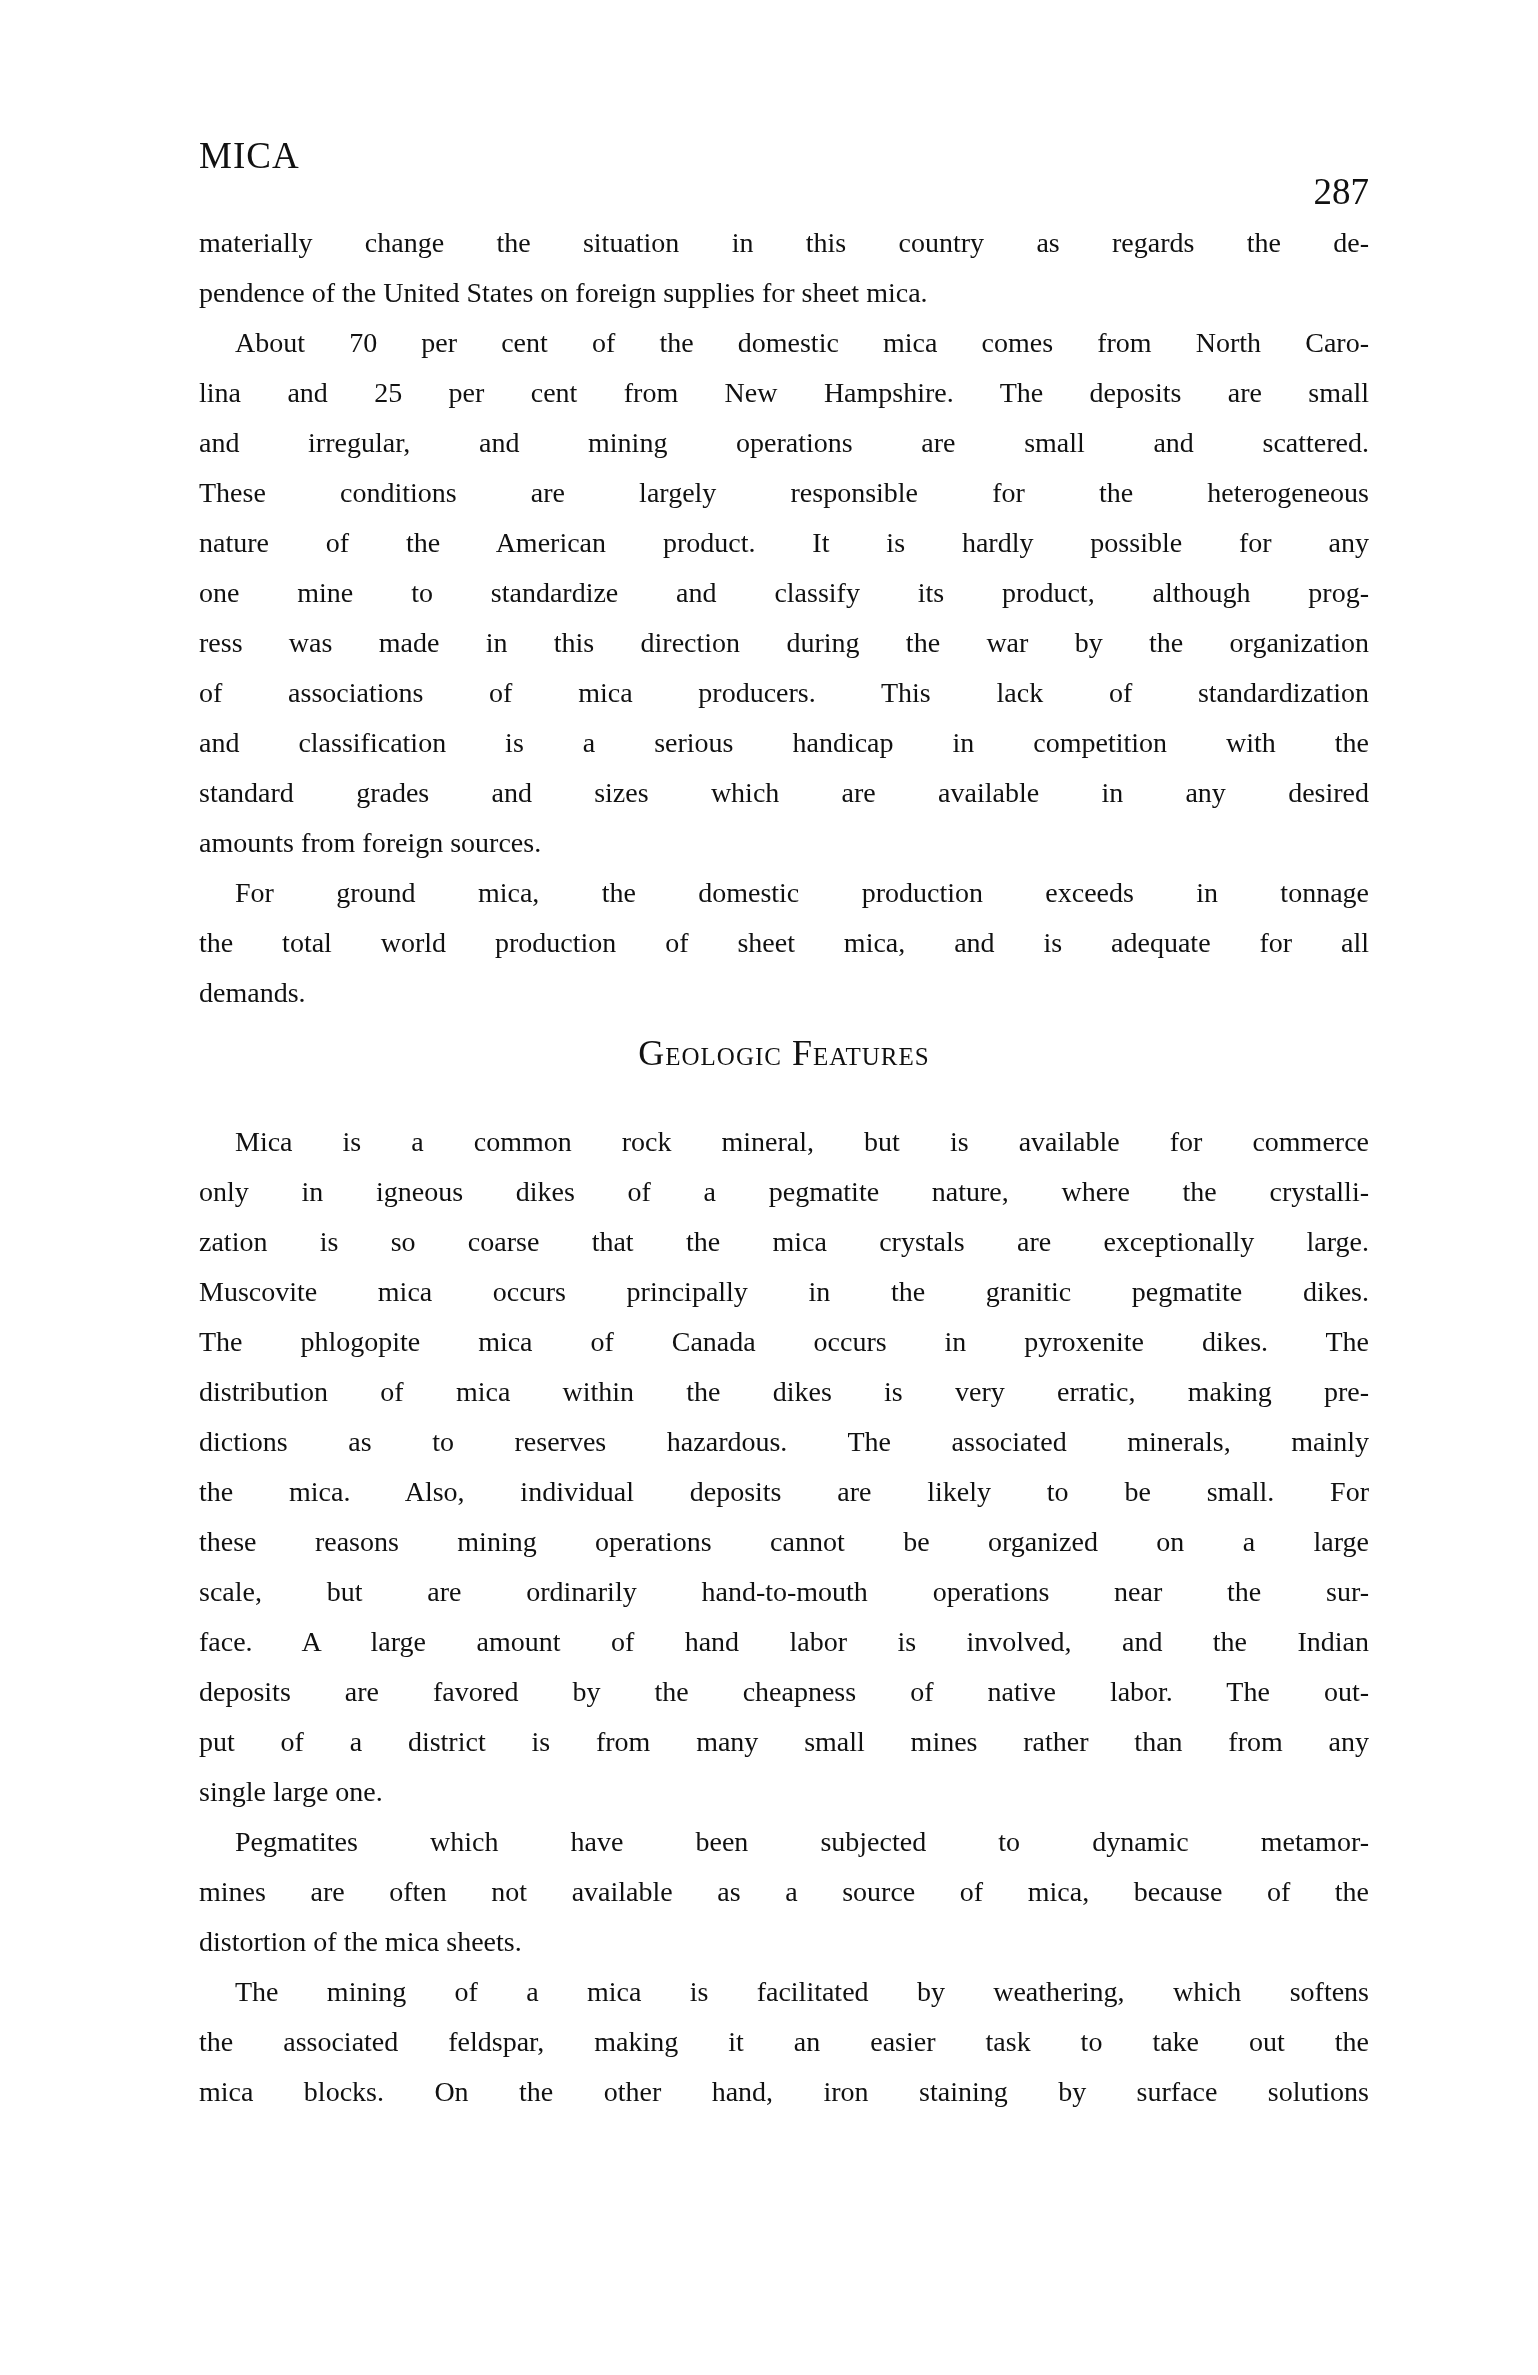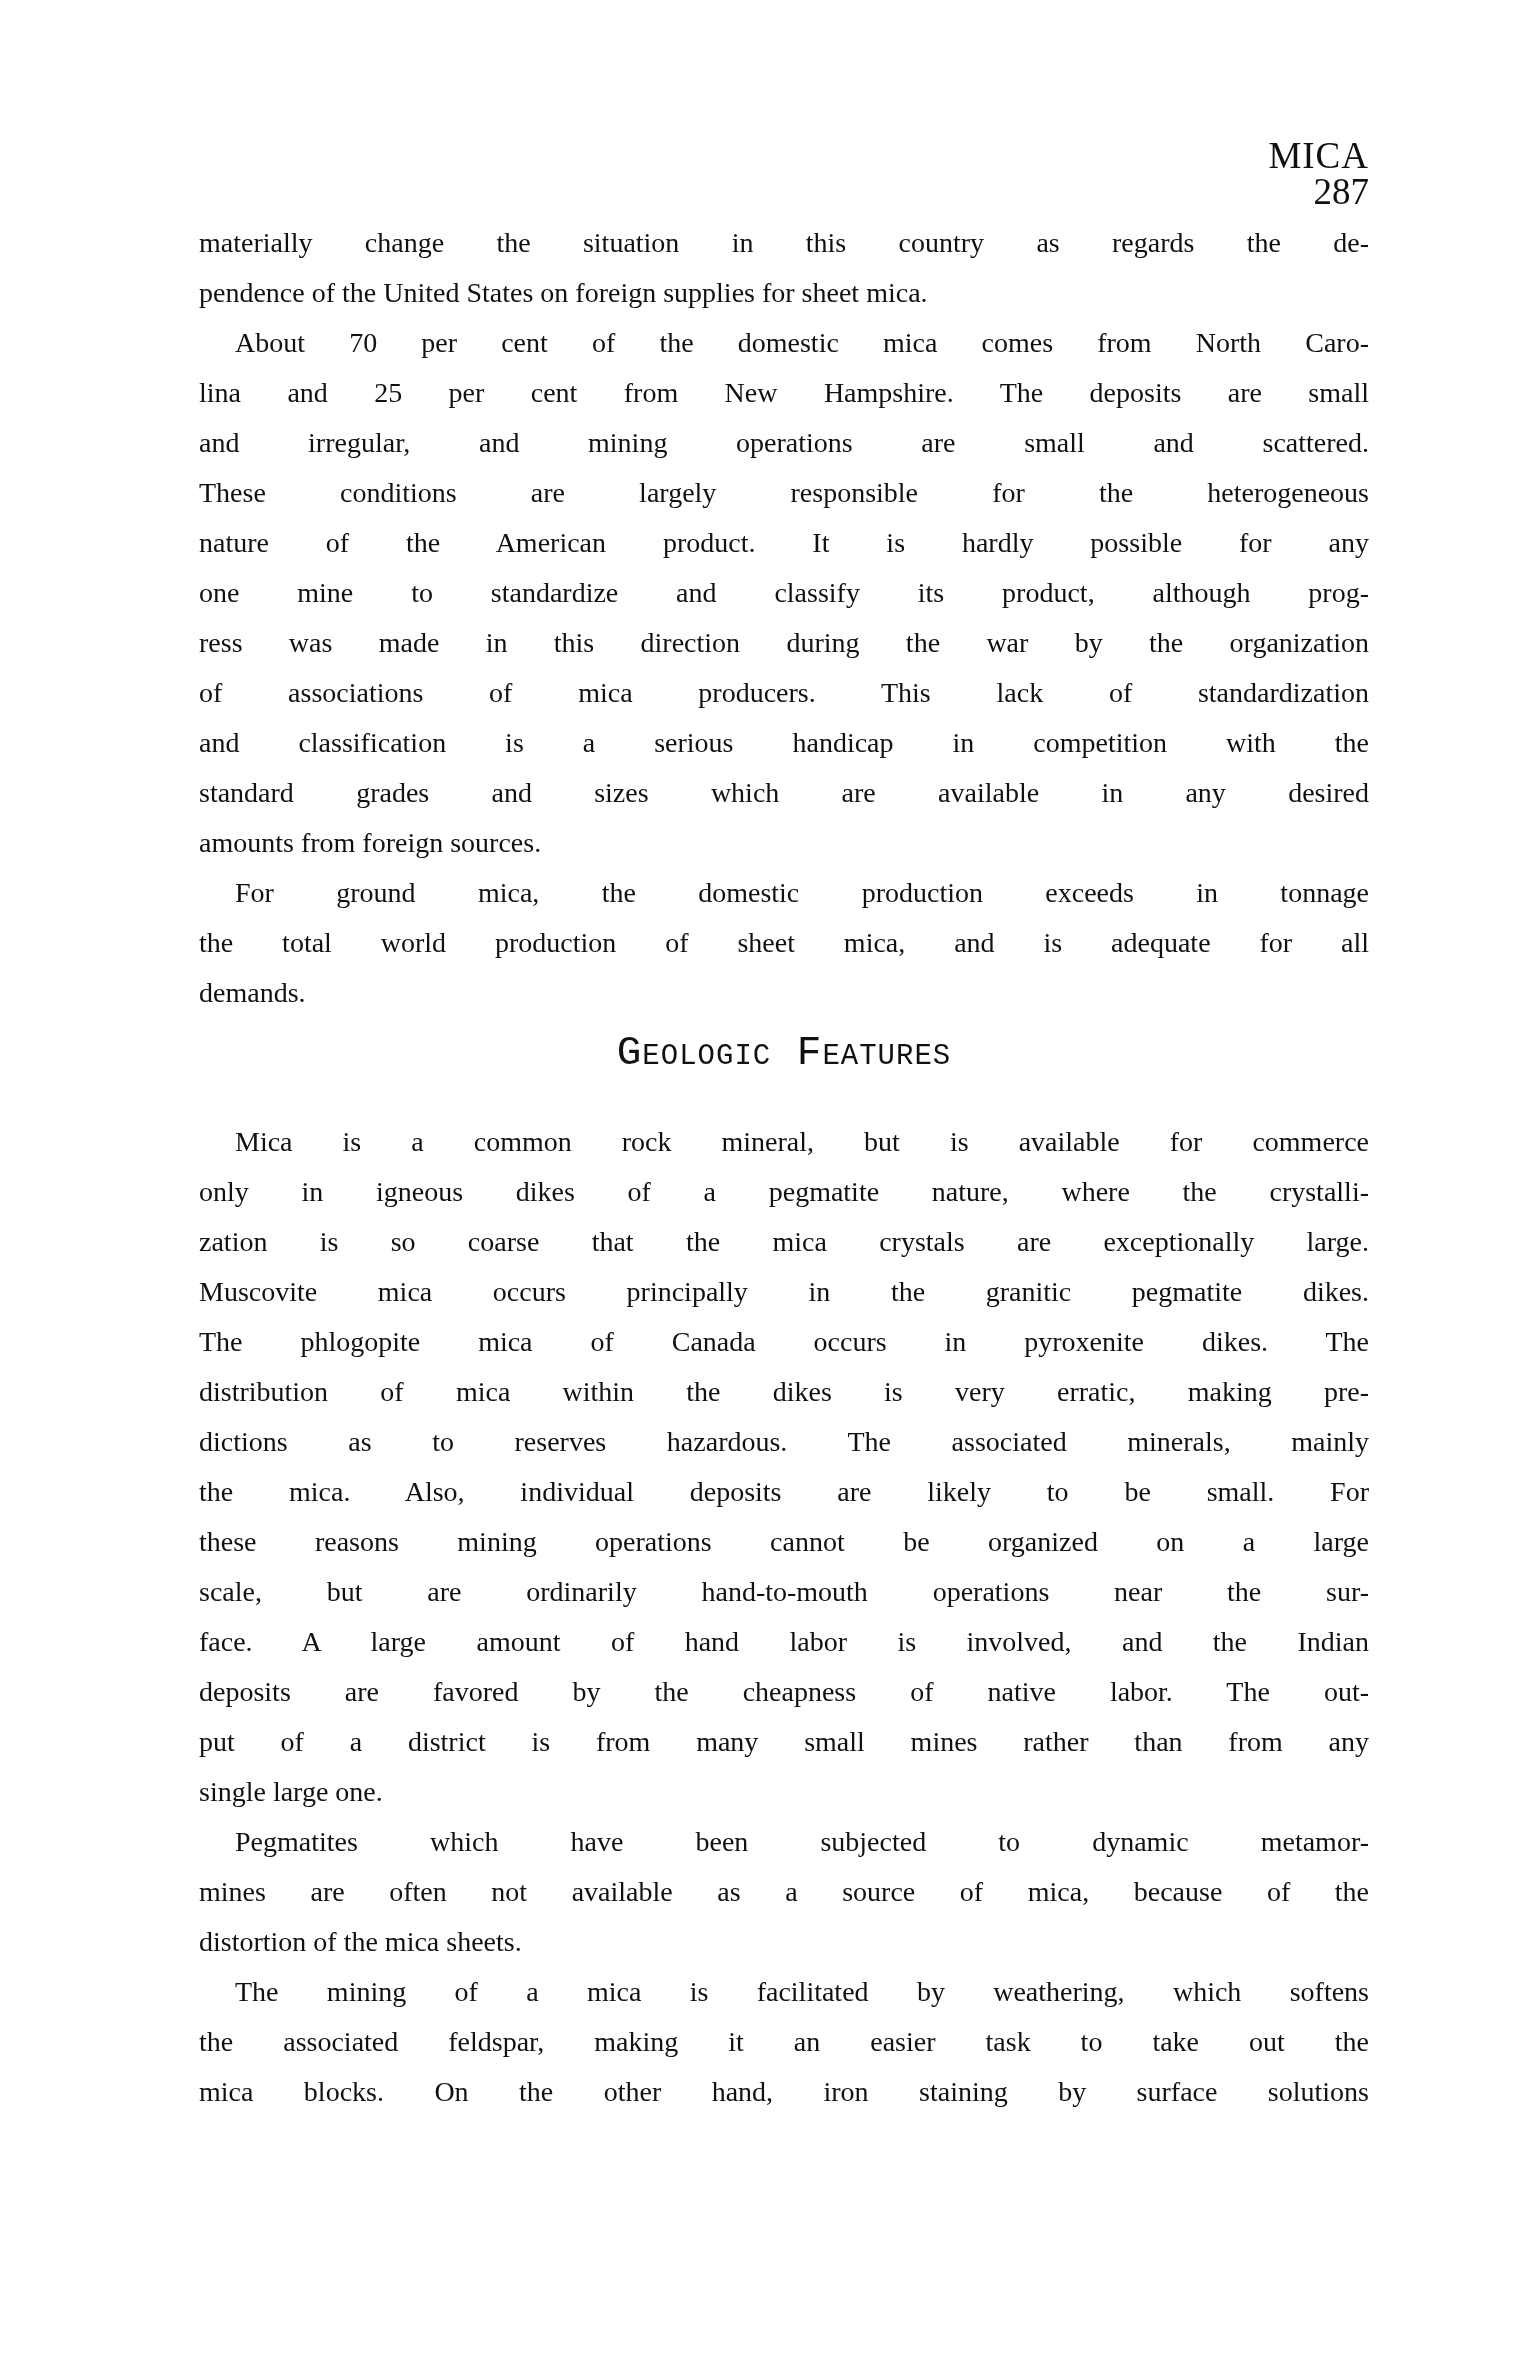--- a/index.html
+++ b/index.html
@@ -8,7 +8,7 @@
   .page { position: absolute; left: 199px; top: 0; width: 1170px; }
   .running-head { position: absolute; top: 134px; left: 0; width: 1170px; height: 48px;
                   font-size: 37px; }
-  .running-title { position: absolute; left: 0; width: 100%; text-align: right; letter-spacing: 1px; }
+  .running-title { position: absolute; left: 0; width: 100%; text-align: left; letter-spacing: 1px; }
   .page-number { position: absolute; right: 0; margin-top: 36px; }
   .body { position: absolute; top: 218px; left: 0; width: 1170px; }
   .line { display: block; height: 50px; line-height: 50px; font-size: 28px;

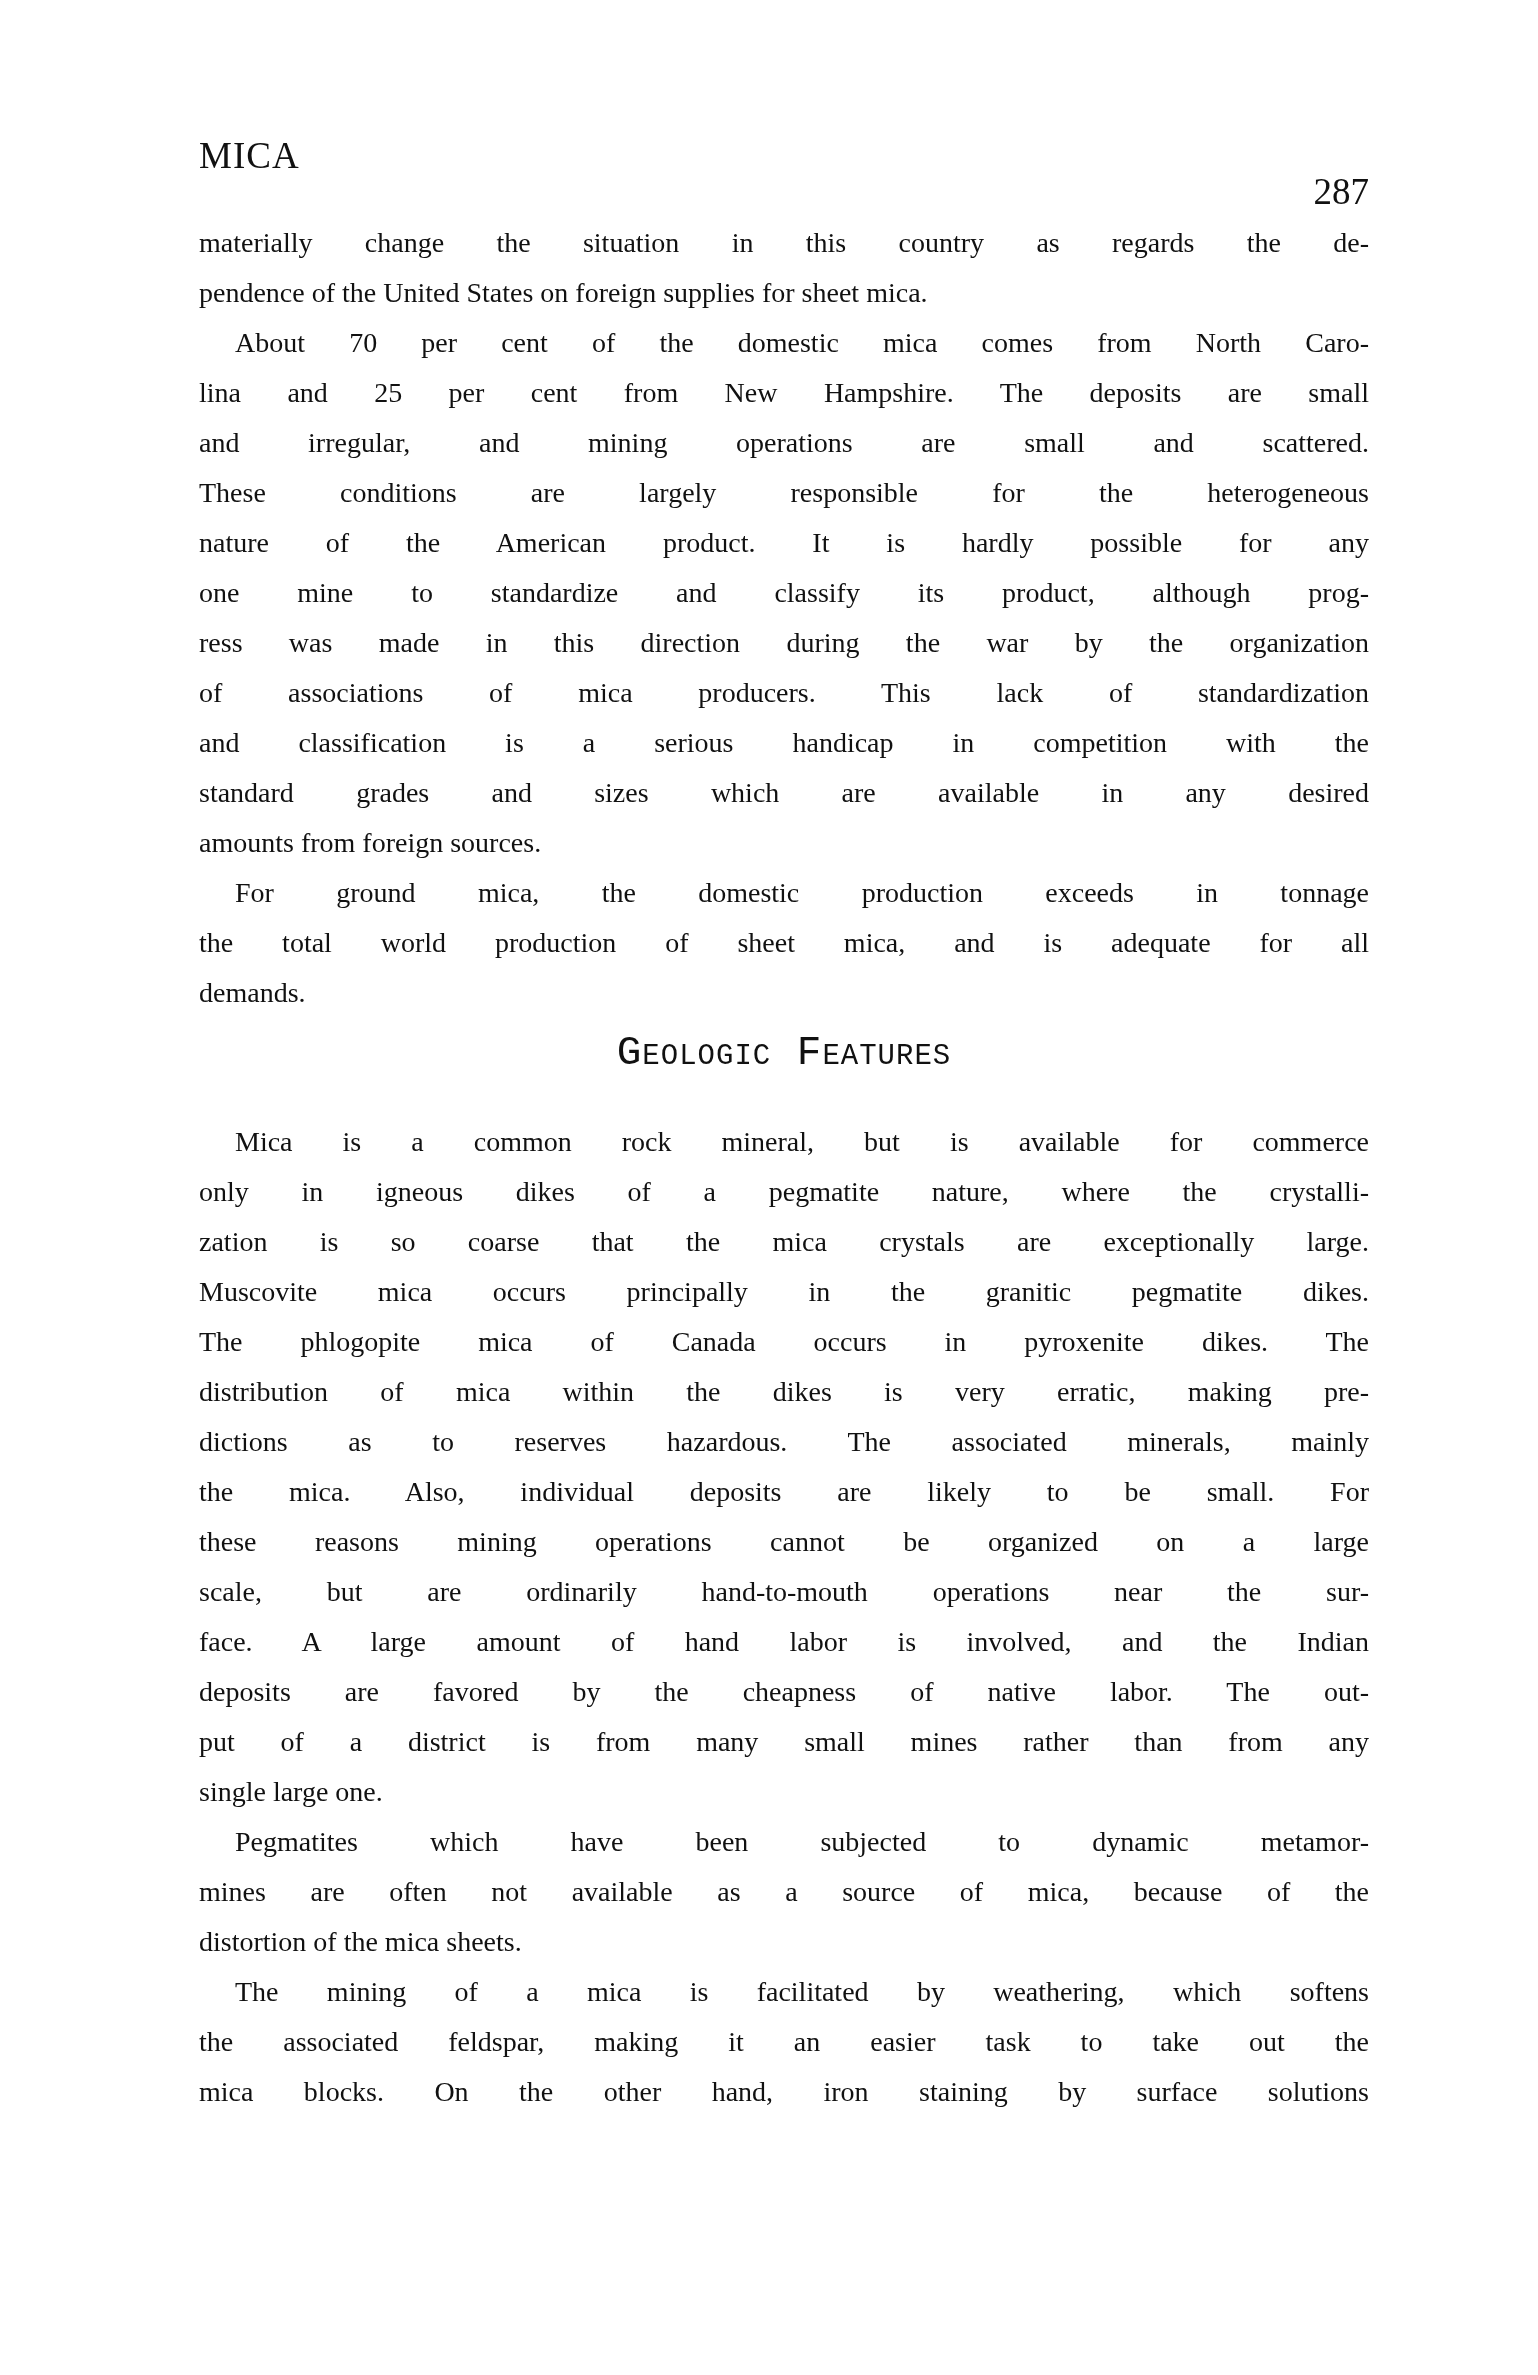--- a/index.html
+++ b/index.html
@@ -16,7 +16,7 @@
   .line.last { text-align-last: left; }
   .line.indent { padding-left: 36px; }
   .heading { display: block; height: 99px; line-height: 71px; text-align: center;
-             font-size: 41px; font-variant: small-caps; letter-spacing: 1px; font-family: Liberation Mono, monospace; }
+             font-size: 36px; font-variant: small-caps; letter-spacing: 1px; }
 </style>
 </head>
 <body>

